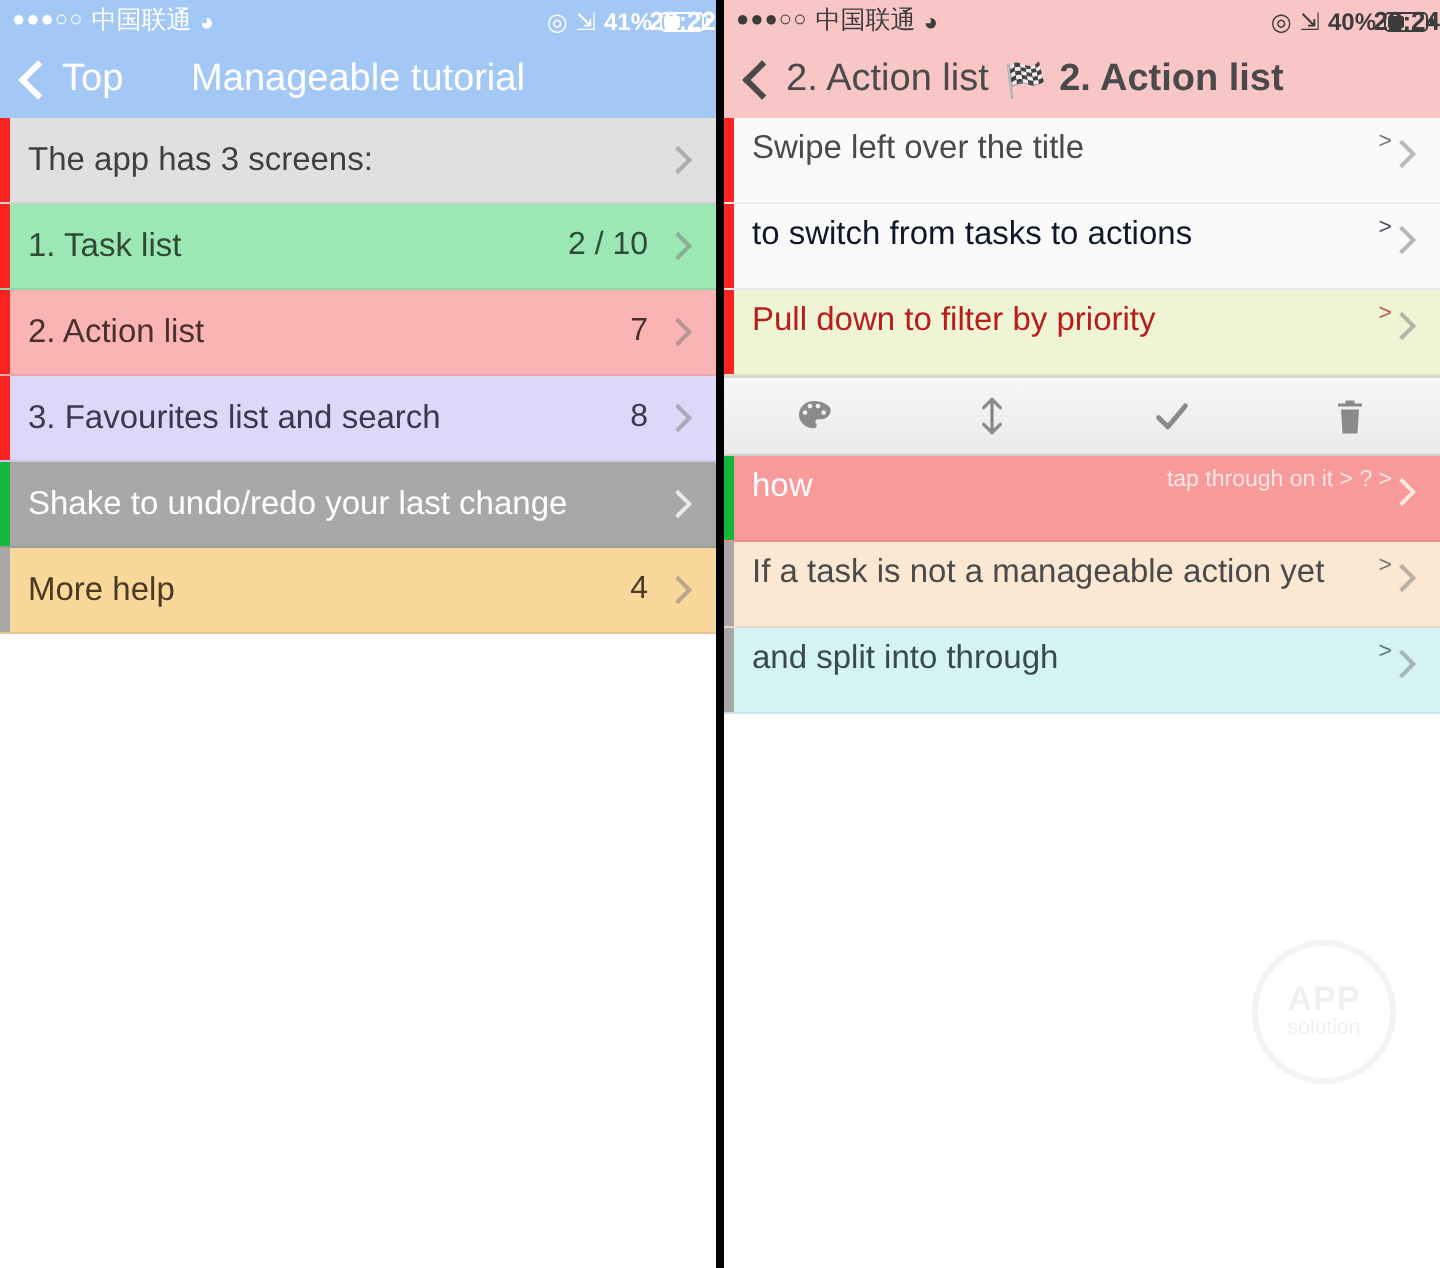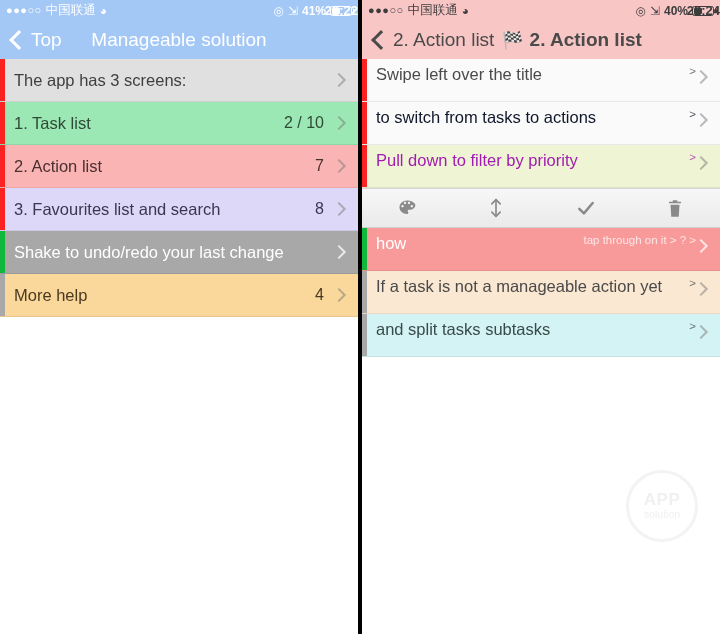--- a/index.html
+++ b/index.html
@@ -279,7 +279,7 @@
         <span class="chev-back"></span>
         <span class="back-label">Top</span>
       </div>
-      <div class="nav-title-centered">Manageable solution</div>
+      <div class="nav-title-centered">Manageable tutorial</div>
     </div>
 
     <div class="list">

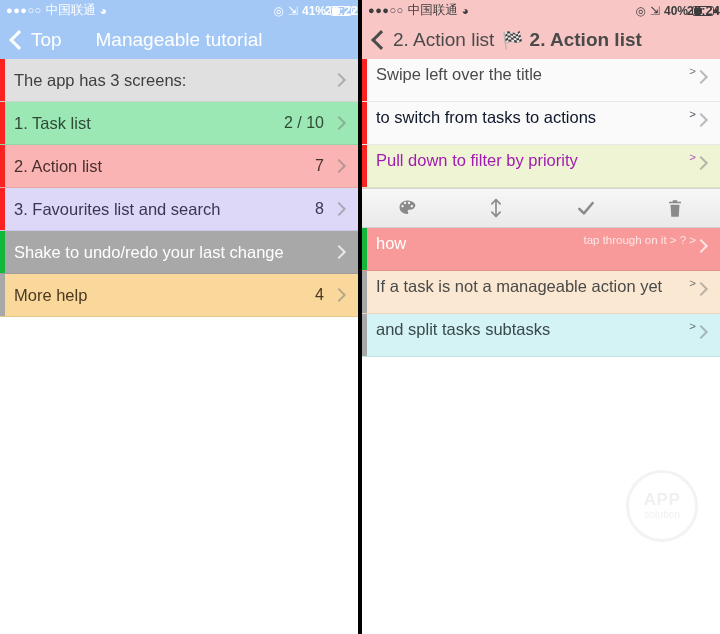--- a/index.html
+++ b/index.html
@@ -382,7 +382,7 @@
         <span class="chev"></span>
       </div>
 
-      <div class="row two-line" style="background:#eef4d4;color:#a21caf">
+      <div class="row two-line" style="background:#eef4d4;color:#b91c1c">
         <span class="edge" style="background:#fb2222"></span>
         <span class="text-col">
           <span class="row-title">Pull down to filter by priority</span>

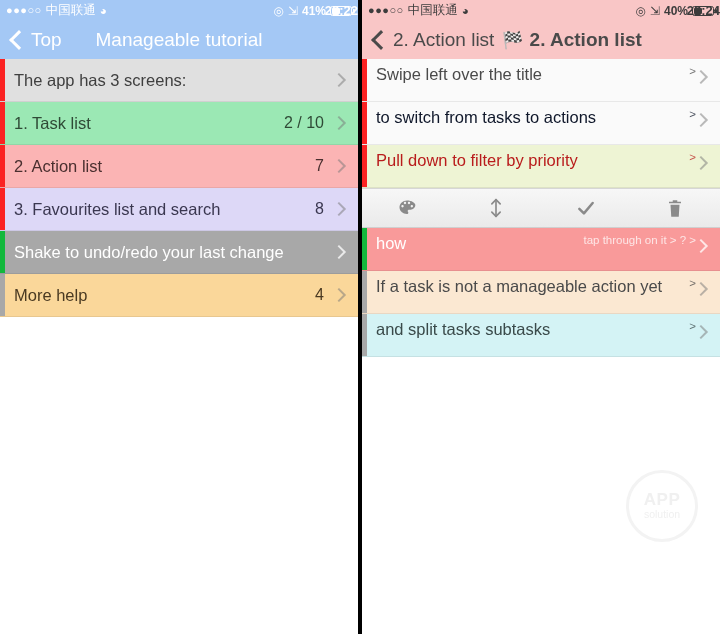--- a/index.html
+++ b/index.html
@@ -441,7 +441,7 @@
       <div class="row two-line" style="background:#d4f3f5;color:#3a4a4a">
         <span class="edge" style="background:#a8a8a8"></span>
         <span class="text-col">
-          <span class="row-title">and split tasks subtasks</span>
+          <span class="row-title">and split into through</span>
           <span class="row-sub">&gt;</span>
         </span>
         <span class="chev"></span>

